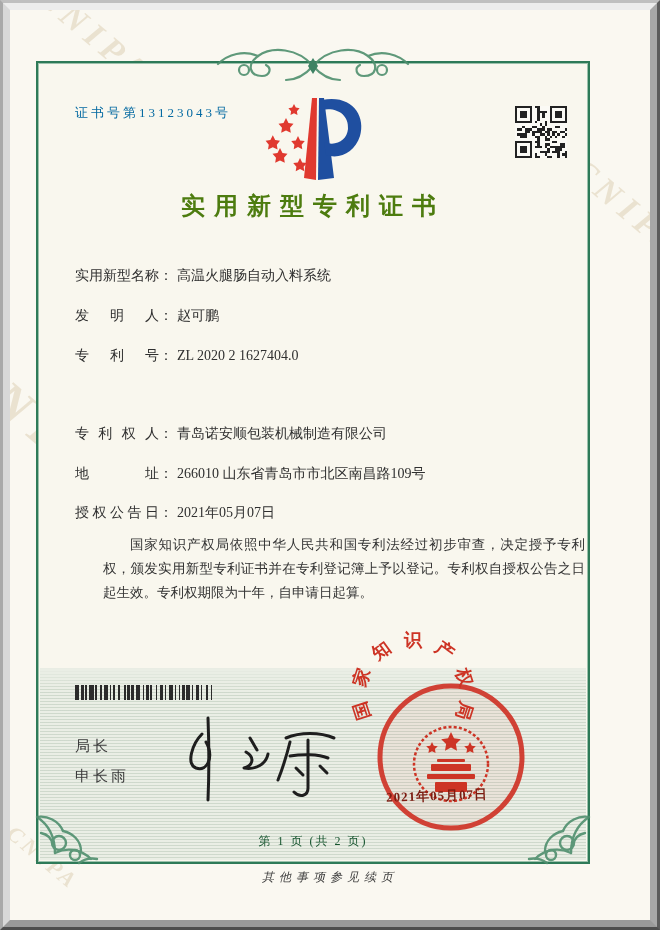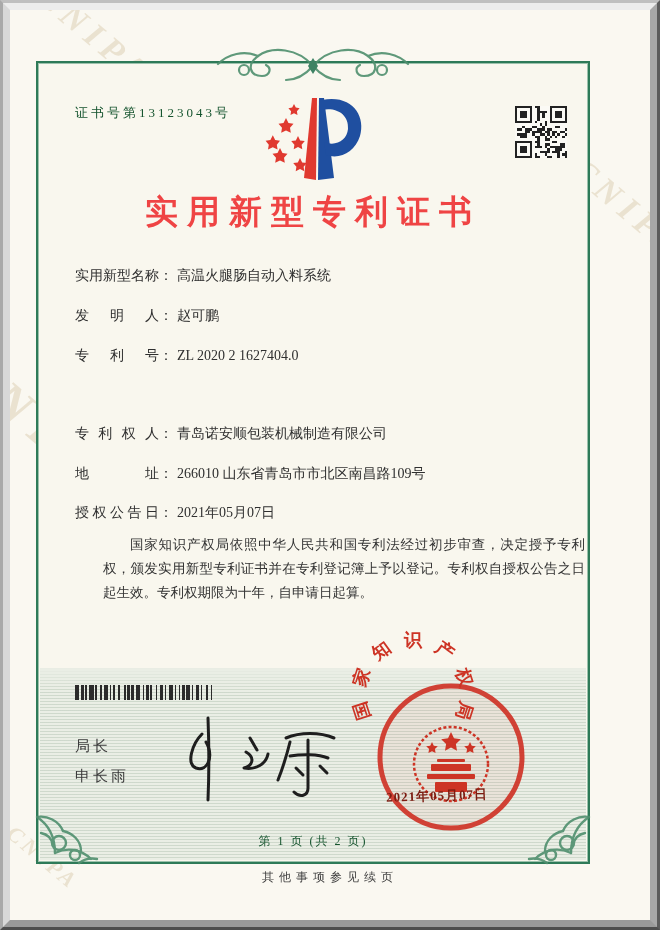--- a/index.html
+++ b/index.html
@@ -39,7 +39,7 @@
   .orn-bl{position:absolute;left:-9px;bottom:-9px;}
   .orn-br{position:absolute;right:-9px;bottom:-9px;transform:scaleX(-1);}
   
-  .certno{position:absolute;left:37px;top:41px;font-size:13px;color:#14532d;
+  .certno{position:absolute;left:37px;top:41px;font-size:13px;color:#0369a1;
           letter-spacing:3px;}
   .logo{position:absolute;left:222px;top:29px;}
   .qr{position:absolute;left:477px;top:43px;width:52px;height:52px;}

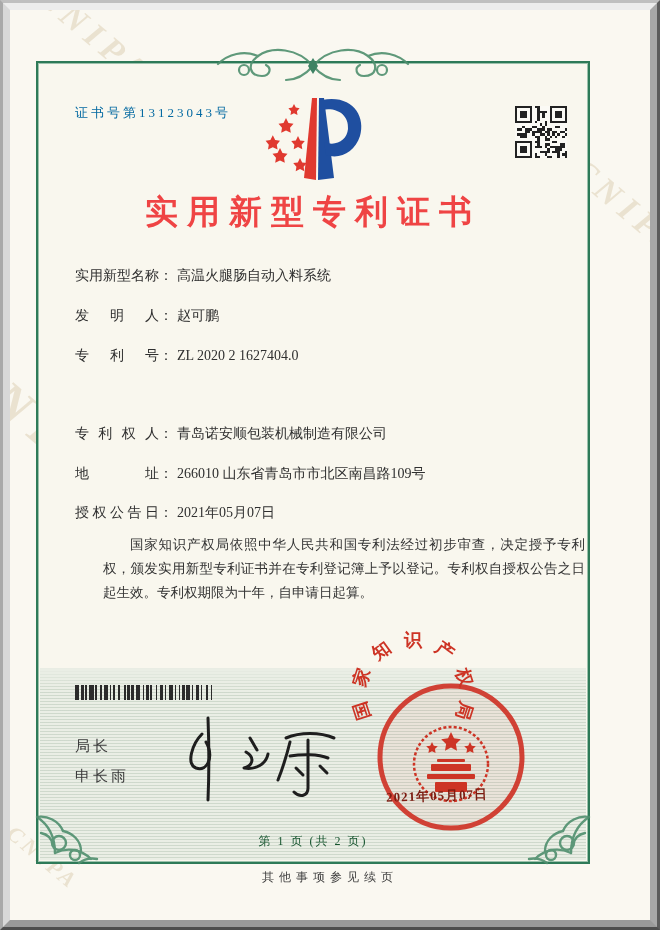--- a/index.html
+++ b/index.html
@@ -44,7 +44,7 @@
   .logo{position:absolute;left:222px;top:29px;}
   .qr{position:absolute;left:477px;top:43px;width:52px;height:52px;}
   .title{position:absolute;left:0;top:127px;width:100%;text-align:center;
-         font-size:33px;font-weight:bold;color:#ef4444;letter-spacing:9px;}
+         font-size:24px;font-weight:bold;color:#4d7c0f;letter-spacing:9px;}
   .frow{position:absolute;left:37px;width:500px;height:20px;font-size:14px;color:#2f2f2f;}
   .fl{display:inline-block;width:84px;text-align:justify;text-align-last:justify;
       vertical-align:top;}

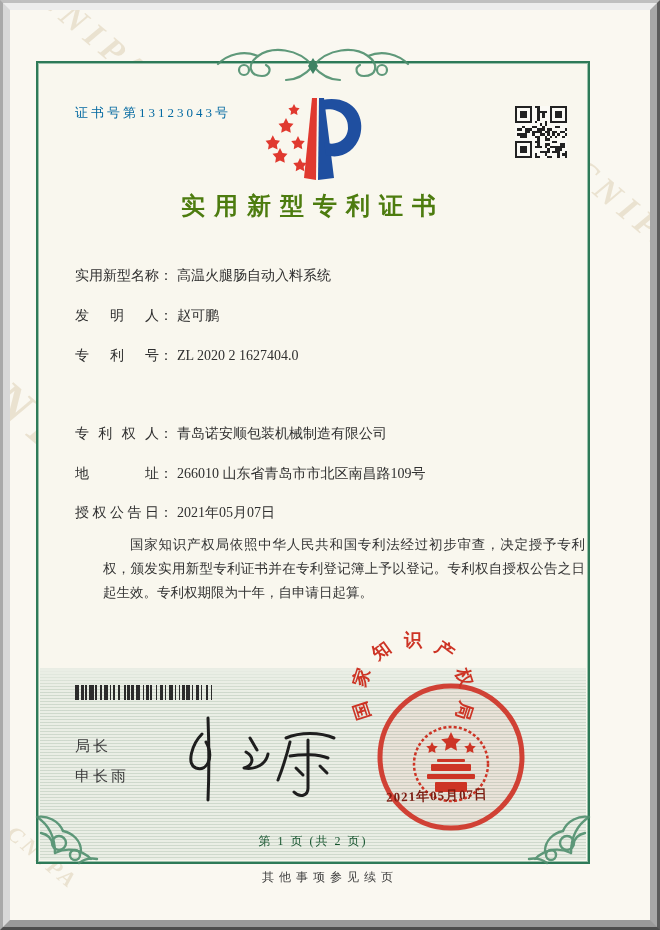--- a/index.html
+++ b/index.html
@@ -70,7 +70,7 @@
   .pagenum{position:absolute;left:0;top:770px;width:100%;text-align:center;
         font-size:12px;color:#14532d;letter-spacing:2px;}
   .footer{position:absolute;left:0;top:869px;width:100%;text-align:center;
-        font-size:12px;color:#3f3f3f;letter-spacing:5px;}
+        font-size:12px;color:#3f3f3f;letter-spacing:5px;font-style:italic;}
 </style>
 </head>
 <body>

